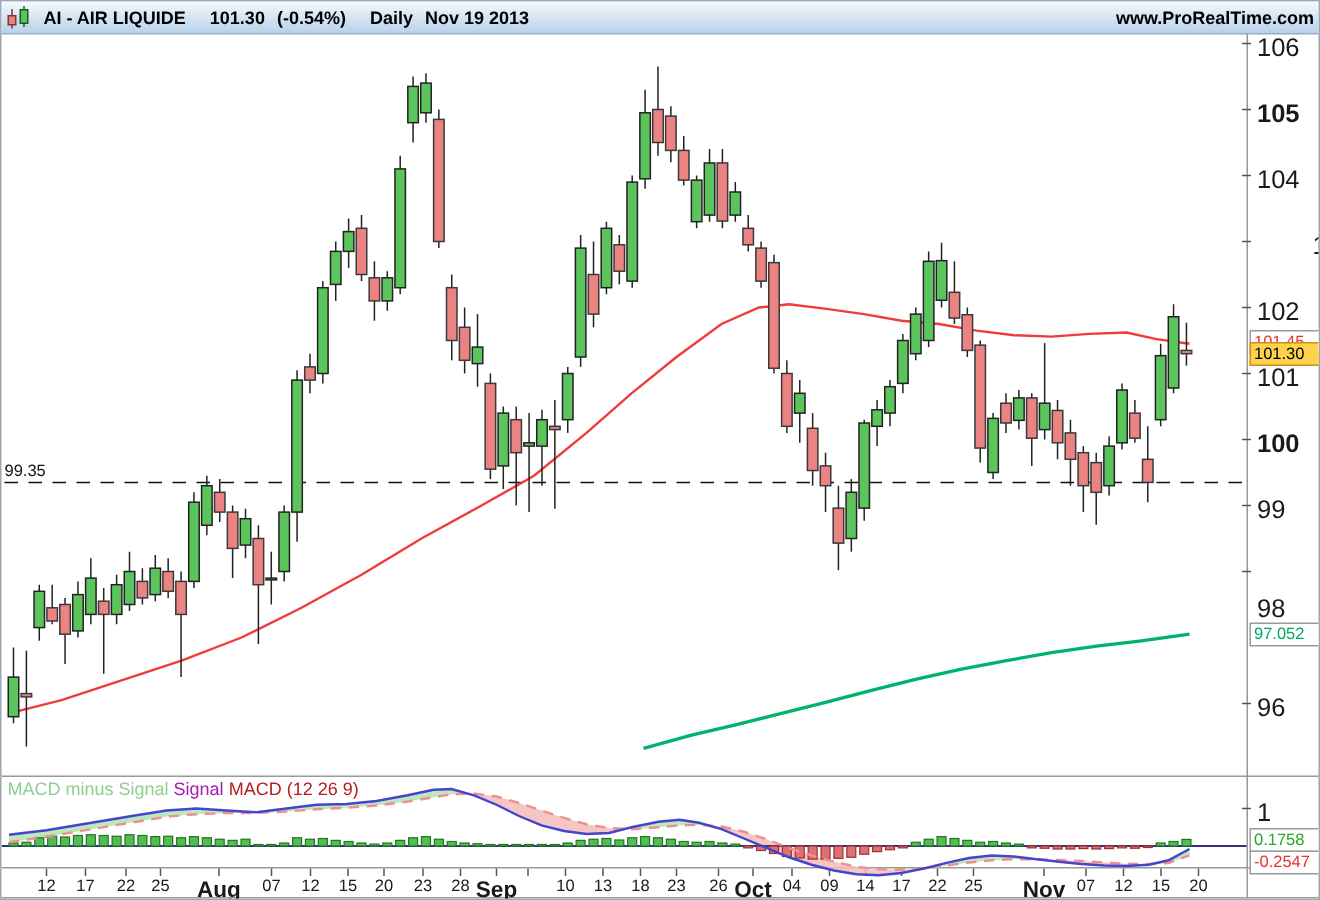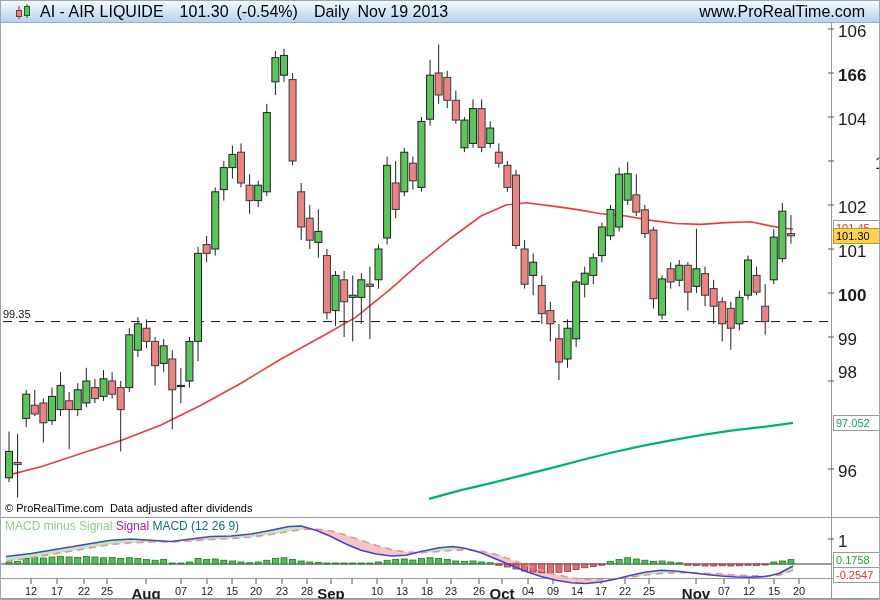--- a/index.html
+++ b/index.html
@@ -9,7 +9,7 @@
   .hdr{position:absolute;top:0;left:0;right:0;height:21px;
        background:linear-gradient(#f5fafd,#d2e3f2 55%,#b9d2ea);
        border-bottom:1px solid #8fb0cf;display:flex;align-items:center;
-       padding:0 14px;font-size:16px;font-weight:normal;color:#000;}
+       padding:0 3px;font-size:12px;font-weight:bold;color:#000;}
   .hdr span{white-space:pre;}
   .hdr .gap-l{margin-left:16px;} .hdr .gap-s{margin-left:8px;}
   .hdr .spacer{flex:1;}

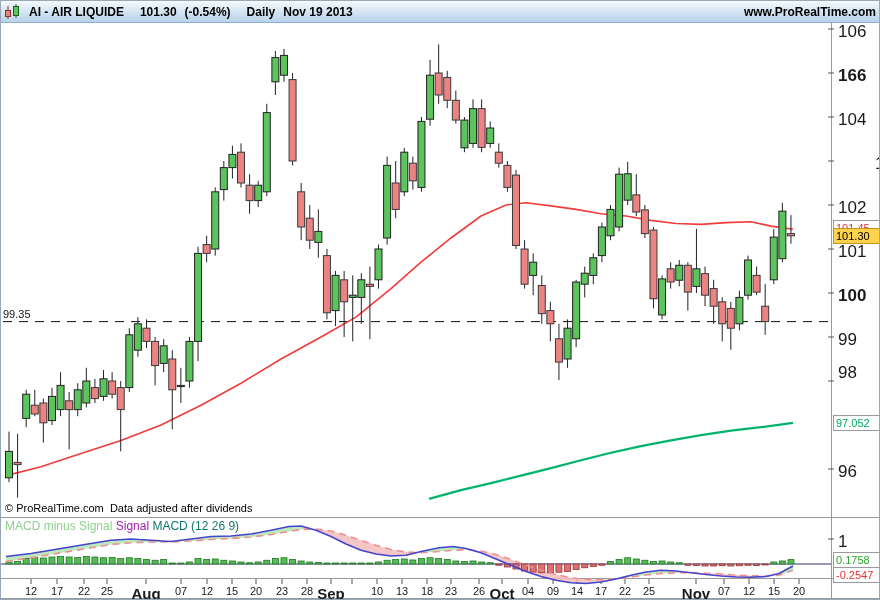--- a/index.html
+++ b/index.html
@@ -413,7 +413,7 @@
   <div class="vbox box-sig">-0.2547</div>
 
 <div class="axis-label" style="left: 837px; top: 21px;">106</div>
-    <div class="axis-label bold" style="left: 837px; top: 65px;">166</div>
+    <div class="axis-label bold" style="left: 837px; top: 65px;">105</div>
     <div class="axis-label" style="left: 837px; top: 109px;">104</div>
     <div class="axis-label" style="left: 874px; top: 153px;">103</div>
     <div class="axis-label" style="left: 837px; top: 197px;">102</div>

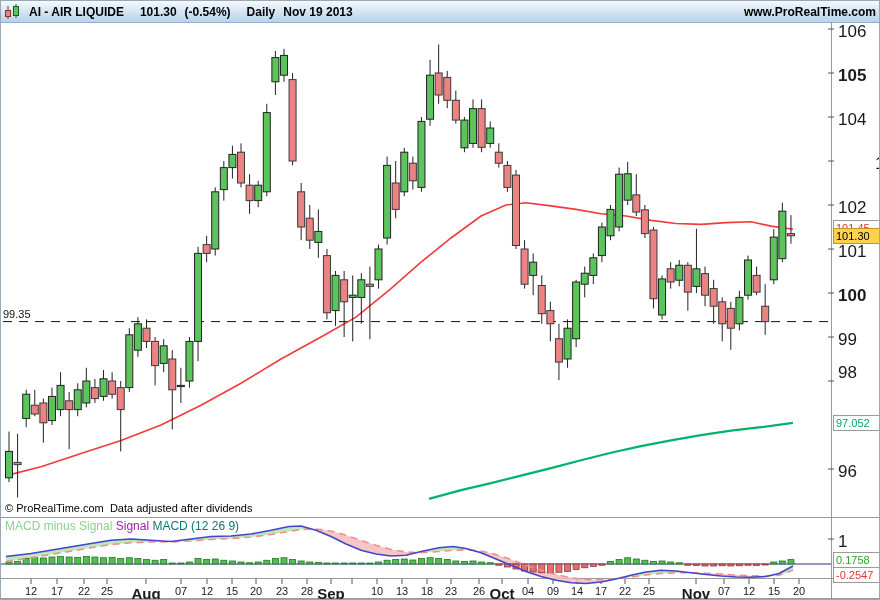--- a/index.html
+++ b/index.html
@@ -420,7 +420,7 @@
     <div class="axis-label" style="left: 837px; top: 241px;">101</div>
     <div class="axis-label bold" style="left: 837px; top: 285px;">100</div>
     <div class="axis-label" style="left: 837px; top: 329px;">99</div>
-    <div class="axis-label" style="left: 837px; top: 362px;">98</div>
+    <div class="axis-label" style="left: 837px; top: 395px;">98</div>
     <div class="axis-label" style="left: 837px; top: 461px;">96</div>
     <div class="axis-label" style="left: 837px; top: 531px;">1</div>
     <div class="xlab" style="left: 30px; top: 584px;">12</div>

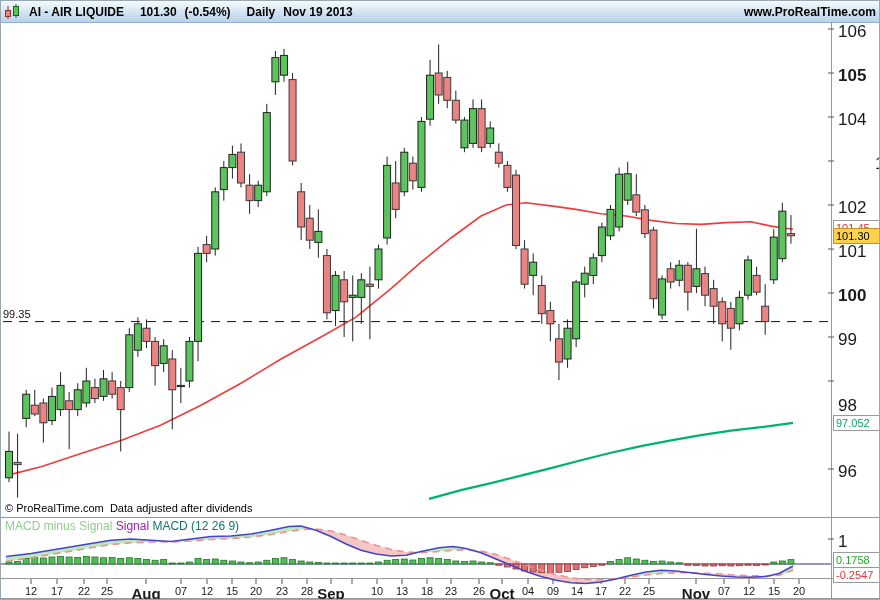--- a/index.html
+++ b/index.html
@@ -405,7 +405,6 @@
   <div class="vbox box-last">101.30</div>
   <div class="vbox box-ma200">97.052</div>
 
-  <div class="copy"><span>© ProRealTime.com</span>  <span>Data adjusted after dividends</span></div>
 
   <div class="macdlegend"><span class="lg-hist">MACD minus Signal</span> <span class="lg-sig">Signal</span> <span class="lg-macd">MACD (12 26 9)</span></div>
 

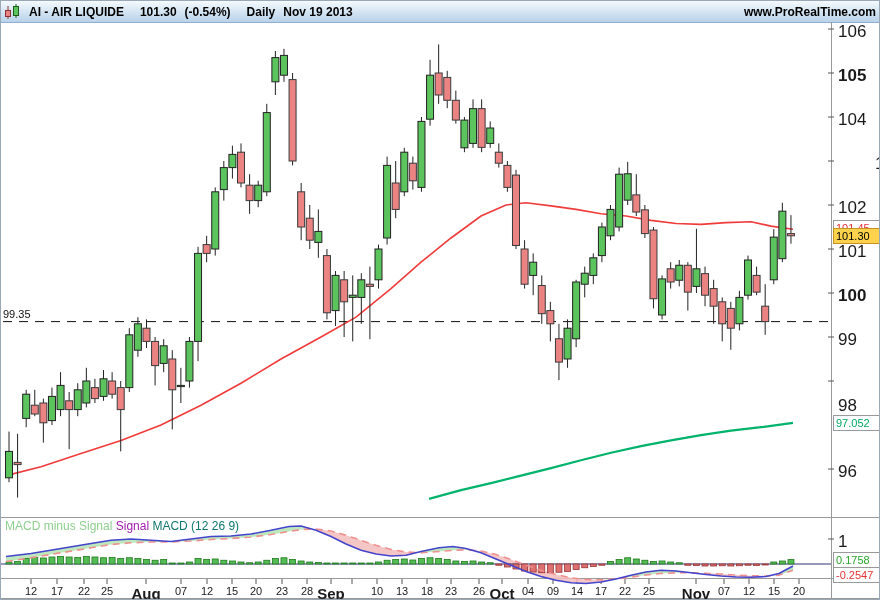--- a/index.html
+++ b/index.html
@@ -17,7 +17,7 @@
   .lg-price{color:#000;} .lg-ma50{color:#e43434;} .lg-ma200{color:#00ad68;}
   .copy{position:absolute;top:501px;left:4px;font-size:11px;color:#000;z-index:2;white-space:pre;}
   .macdlegend{position:absolute;top:518px;left:4px;font-size:12px;z-index:2;white-space:pre;}
-  .lg-hist{color:#8fcf8f;} .lg-sig{color:#a21caf;} .lg-macd{color:#0f766e;}
+  .lg-hist{color:#8fcf8f;} .lg-sig{color:#a21caf;} .lg-macd{color:#b91c1c;}
   #plot{position:absolute;top:0;left:0;z-index:1;}
   .axis-label{position:absolute;font-size:17px;color:#1a1a1a;z-index:2;}
   .axis-label.bold{font-weight:bold;}

